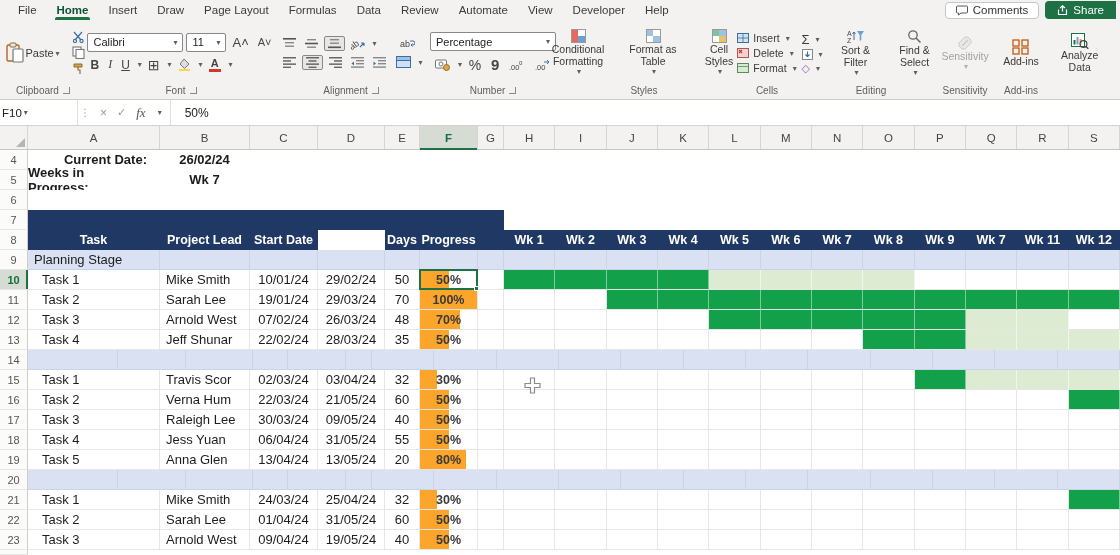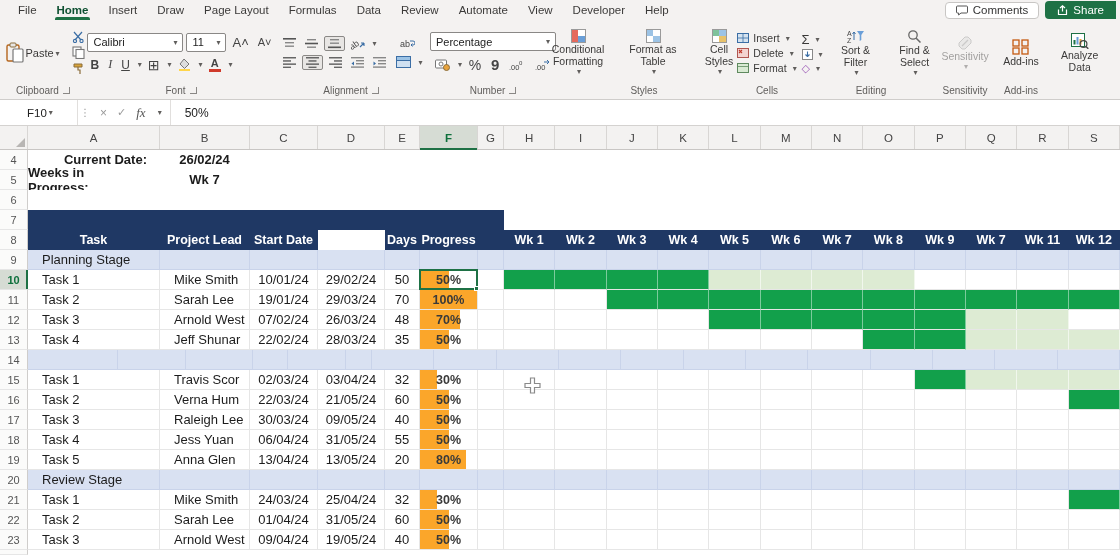--- a/index.html
+++ b/index.html
@@ -42,7 +42,7 @@
   svg { display:block; }
   
   .fbar { height:26px; background:#fff; border-bottom:1px solid #d4d2d0; display:flex; align-items:stretch; }
-  .namebox { width:78px; display:flex; align-items:center; justify-content:flex-start; padding:0 6px 0 27px; font-size:11.5px; color:#222; border-right:1px solid #e1dfdd; }
+  .namebox { width:78px; display:flex; align-items:center; justify-content:flex-start; padding:0 6px 0 2px; font-size:11.5px; color:#222; border-right:1px solid #e1dfdd; }
   .fdots { width:14px; display:flex; align-items:center; justify-content:center; color:#999; font-size:10px; }
   .ficons { display:flex; align-items:center; gap:10px; padding:0 8px; border-right:1px solid #e1dfdd; color:#9a9a9a; font-size:12px; }
   .fx { font-family:"Liberation Serif",serif; font-style:italic; color:#555; font-size:13px; }

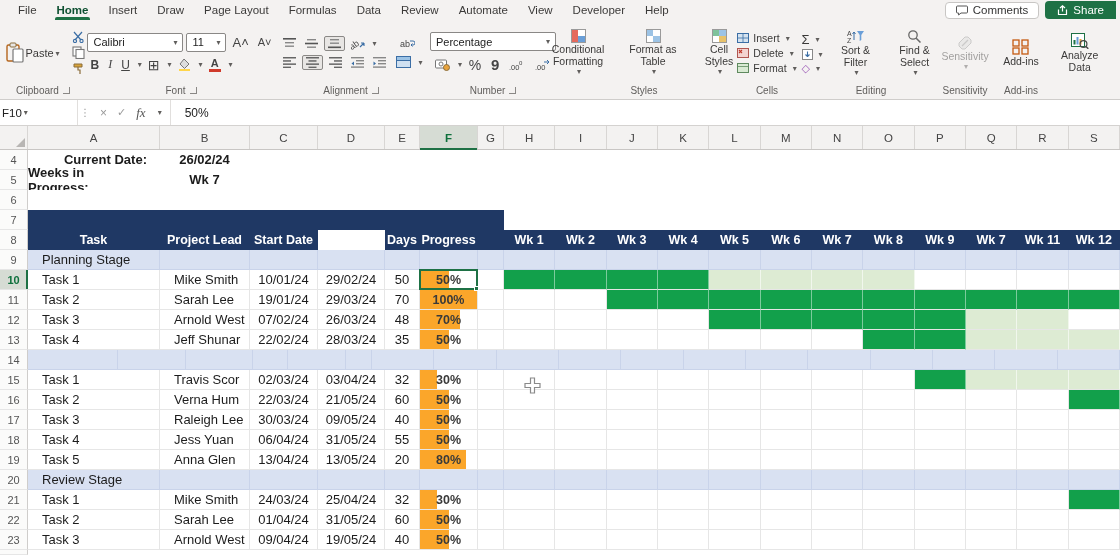--- a/index.html
+++ b/index.html
@@ -65,7 +65,7 @@
   .cell.plain { border-color:transparent; }
   .cell.cc { justify-content:center; }
   .cell.cr { justify-content:flex-end; padding-right:12px; }
-  .cell.cl { padding-left:14px; }
+  .cell.cl { padding-left:6px; }
   .cell.task-name { padding-left:14px; }
   .cell.b { font-weight:bold; }
   .navy { background:#1f3864 !important; border-color:#1f3864 !important; color:#fff !important; }

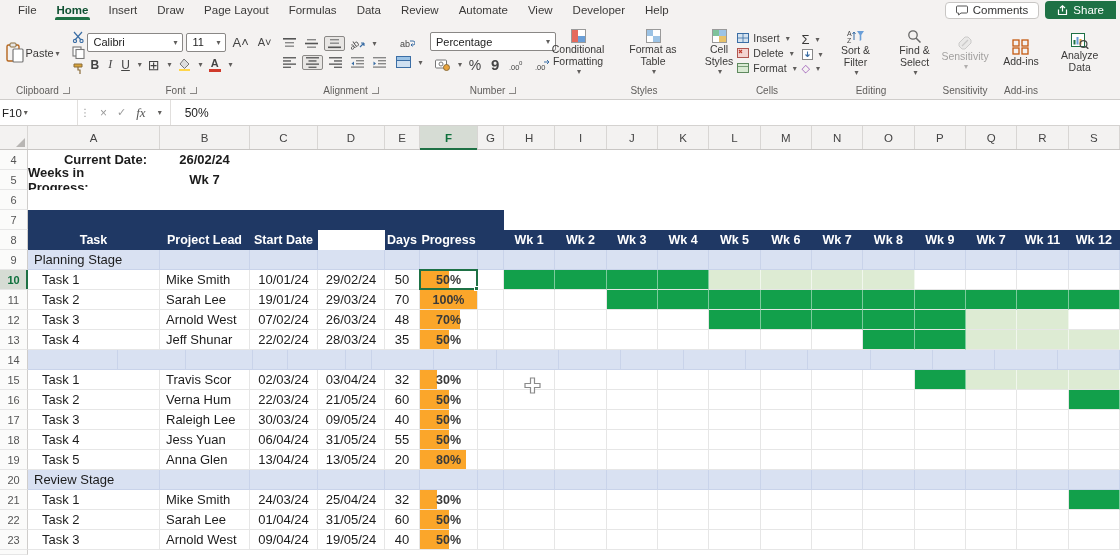--- a/index.html
+++ b/index.html
@@ -928,7 +928,6 @@
         </div>
         <div class="grow">
           <div class="rh">20</div>
-          <div class="cell lav cl" style="width: 132px; font-size: 13px;">Review Stage</div>
           <div class="cell lav" style="width: 90px;"></div>
           <div class="cell lav" style="width: 68px;"></div>
           <div class="cell lav" style="width: 67px;"></div>

